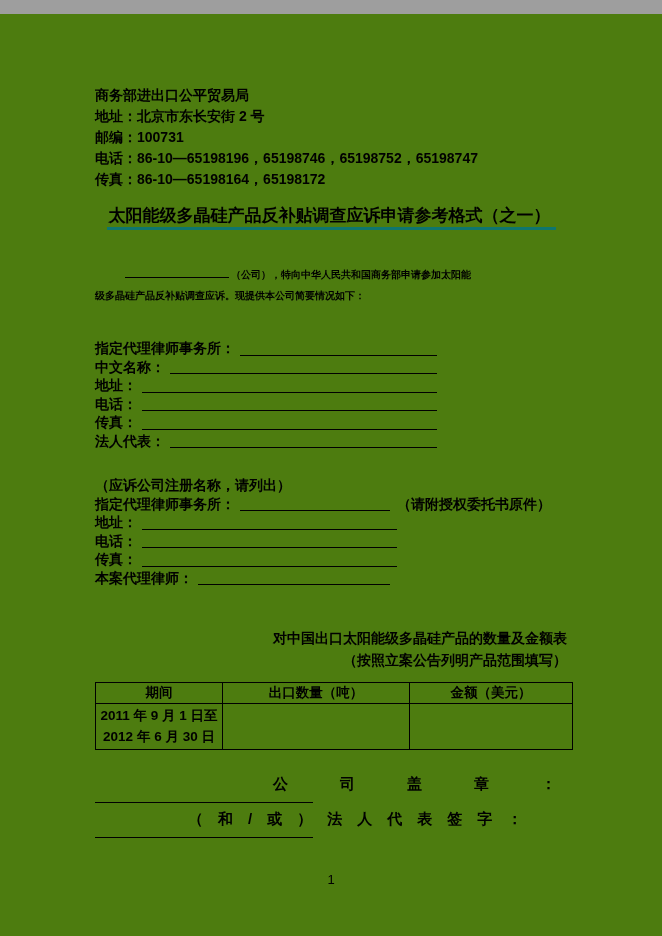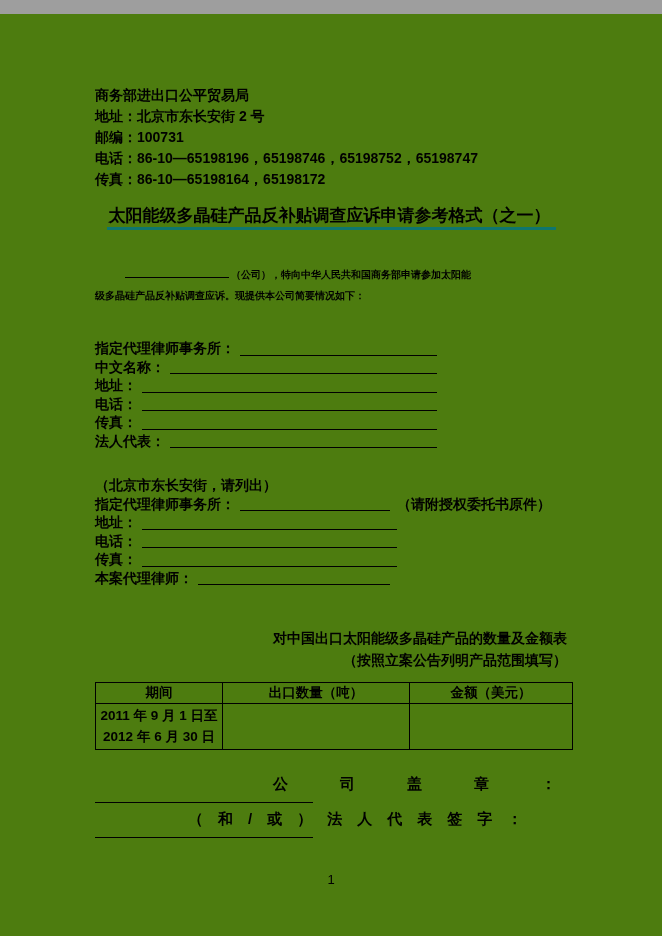--- a/index.html
+++ b/index.html
@@ -175,7 +175,7 @@
   </div>
 
   <div class="lawyer-block">
-    <div class="lawyer-note">（北京市东长安街，请列出）</div>
+    <div class="lawyer-note">（应诉公司注册名称，请列出）</div>
     <div class="field-row">
       <span class="lbl">指定代理律师事务所：</span>
       <span class="line fixed"></span>

